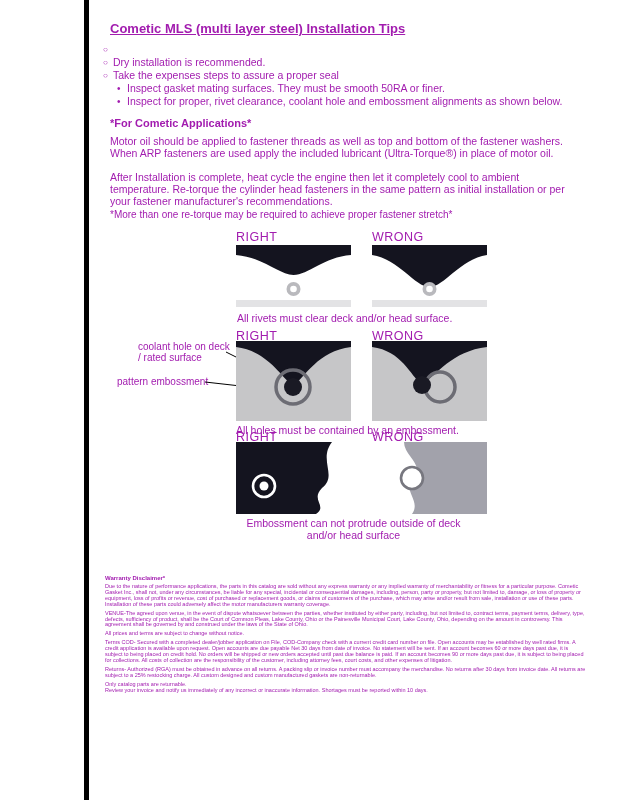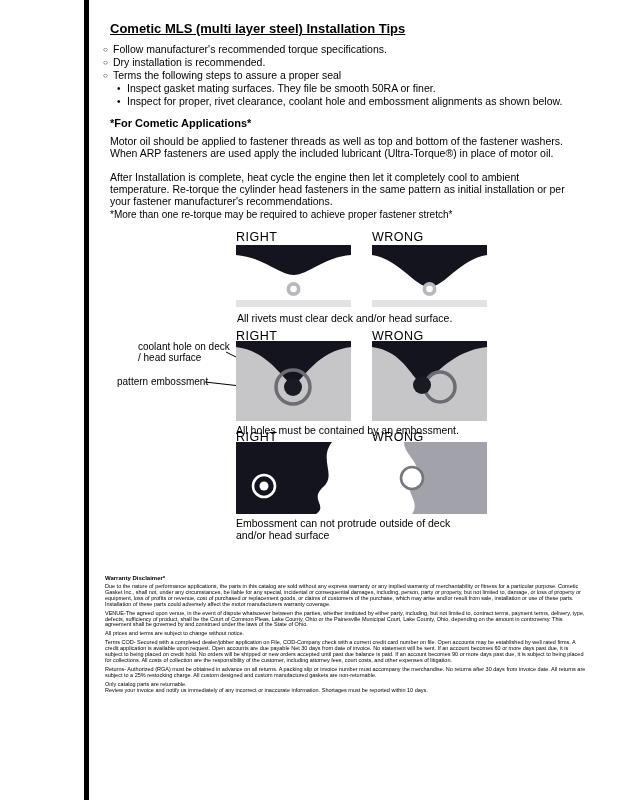--- a/index.html
+++ b/index.html
@@ -6,7 +6,7 @@
   html,body { background:#ffffff; }
   .page {
     position:relative; width:618px; height:800px; background:#ffffff;
-    font-family:"Liberation Sans", sans-serif; color:#000000; overflow:hidden;
+    font-family:"Liberation Sans", sans-serif; color:#a21caf; overflow:hidden;
   }
   .abs { position:absolute; }
   .left-rule { left:84px; top:0; width:5px; height:800px; background:#000; }

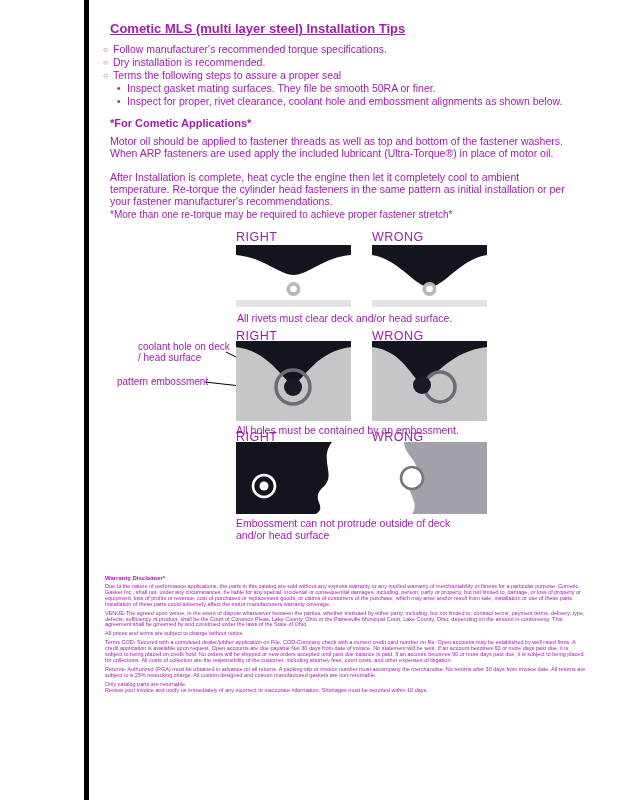--- a/index.html
+++ b/index.html
@@ -55,7 +55,6 @@
   <div class="abs bullets">
     <div class="b-row">
       <span class="mark">○</span>
-      <span>Follow manufacturer's recommended torque specifications.</span>
     </div>
     <div class="b-row">
       <span class="mark">○</span>

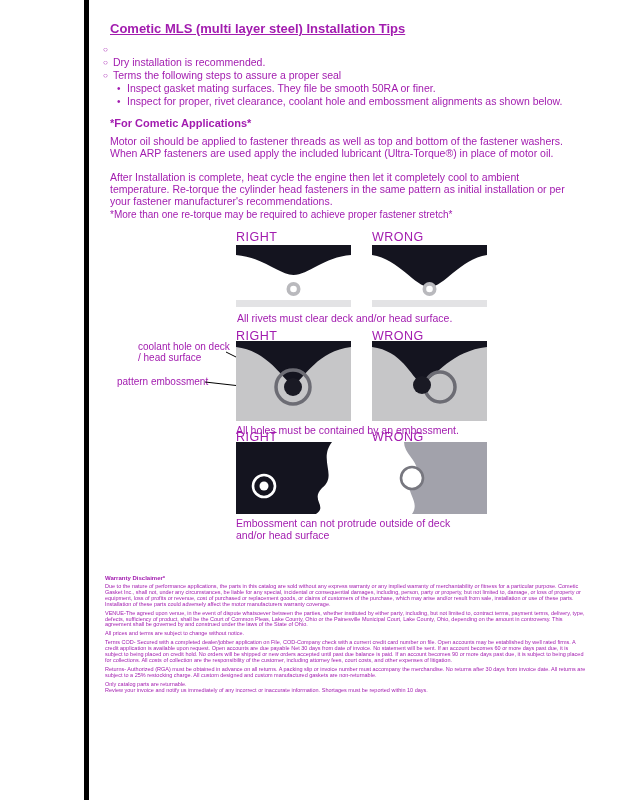--- a/index.html
+++ b/index.html
@@ -62,7 +62,7 @@
     </div>
     <div class="b-row">
       <span class="mark">○</span>
-      <span>Terms the following steps to assure a proper seal</span>
+      <span>Take the expenses steps to assure a proper seal</span>
     </div>
     <div class="b-row sub">
       <span class="mark">•</span>

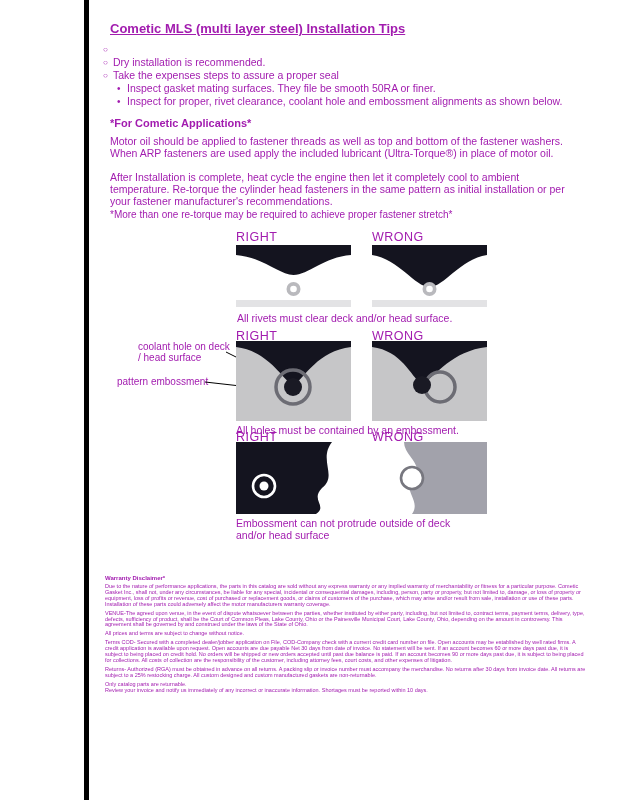--- a/index.html
+++ b/index.html
@@ -66,7 +66,7 @@
     </div>
     <div class="b-row sub">
       <span class="mark">•</span>
-      <span>Inspect gasket mating surfaces.  They file be smooth 50RA or finer.</span>
+      <span>Inspect gasket mating surfaces.  They must be smooth 50RA or finer.</span>
     </div>
     <div class="b-row sub">
       <span class="mark">•</span>

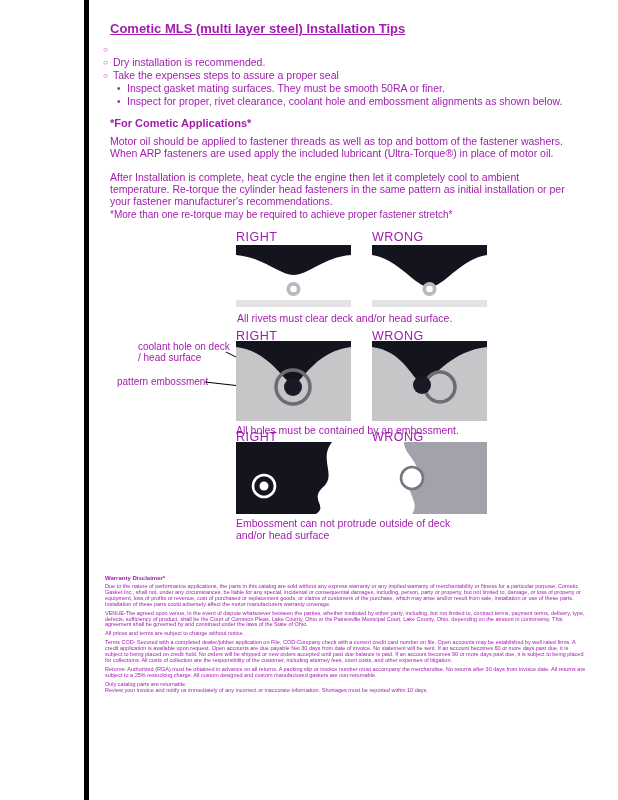--- a/index.html
+++ b/index.html
@@ -103,7 +103,7 @@
   <div class="abs colhead r2h cL">RIGHT</div>
   <div class="abs colhead r2h cR">WRONG</div>
 
-  <div class="abs ann ann1">coolant hole on deck / head surface</div>
+  <div class="abs ann ann1">coolant hole on deck / rated surface</div>
   <div class="abs ann ann2">pattern embossment</div>
 
   <svg class="abs" style="left:200px; top:340px;" width="110" height="60" viewBox="0 0 110 60">

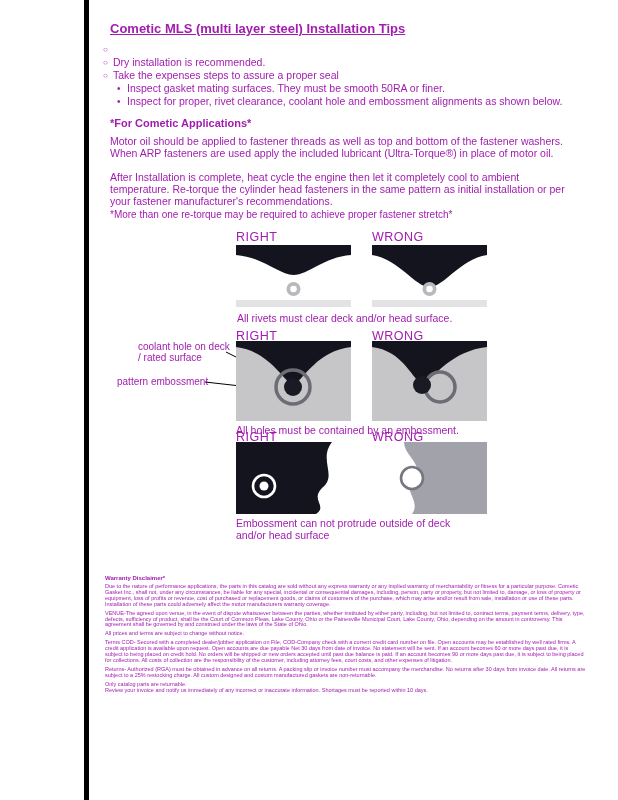--- a/index.html
+++ b/index.html
@@ -144,7 +144,7 @@
     <circle cx="40" cy="36" r="4.5" fill="#ffffff"></circle>
   </svg>
 
-  <div class="abs caption" style="left:236px; top:517px; width:235px;">Embossment can not protrude outside of deck and/or head surface</div>
+  <div class="abs caption" style="left:236px; top:517px; width:235px;text-align:center;">Embossment can not protrude outside of deck and/or head surface</div>
 
   <div class="abs warranty">
     <h4>Warranty Disclaimer*</h4>

